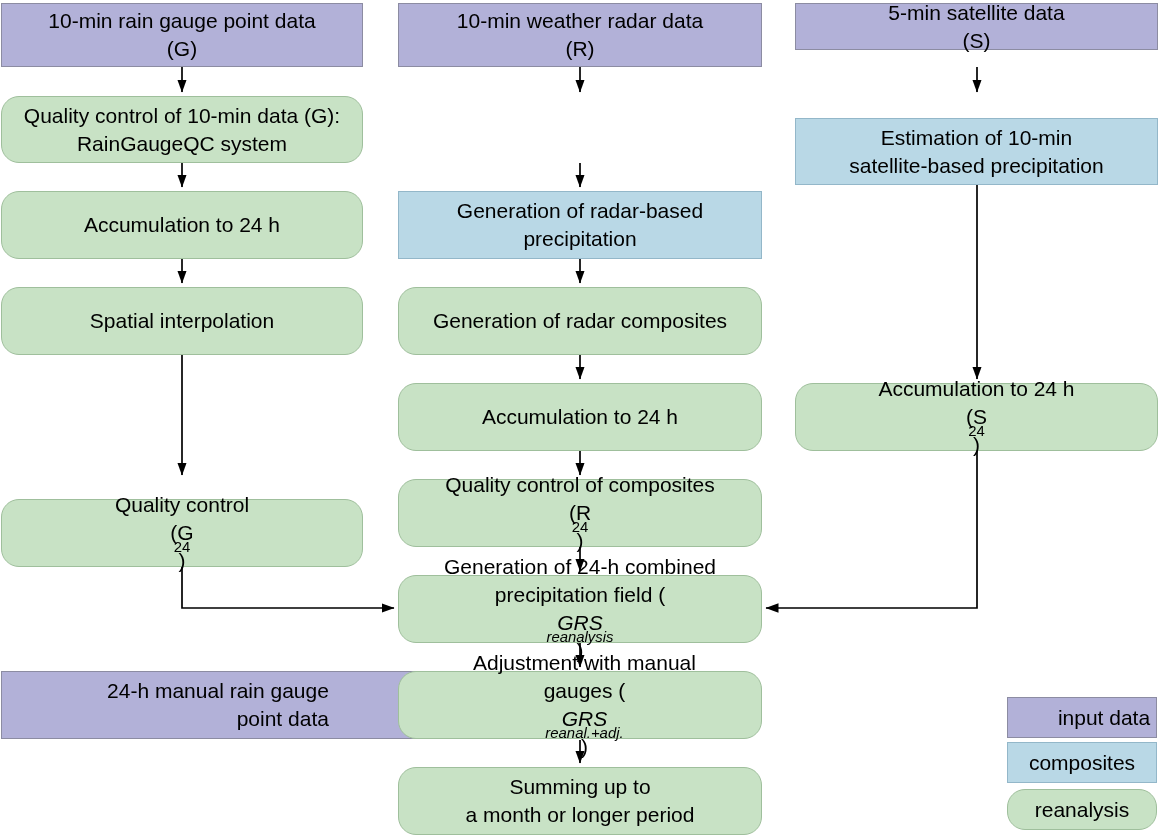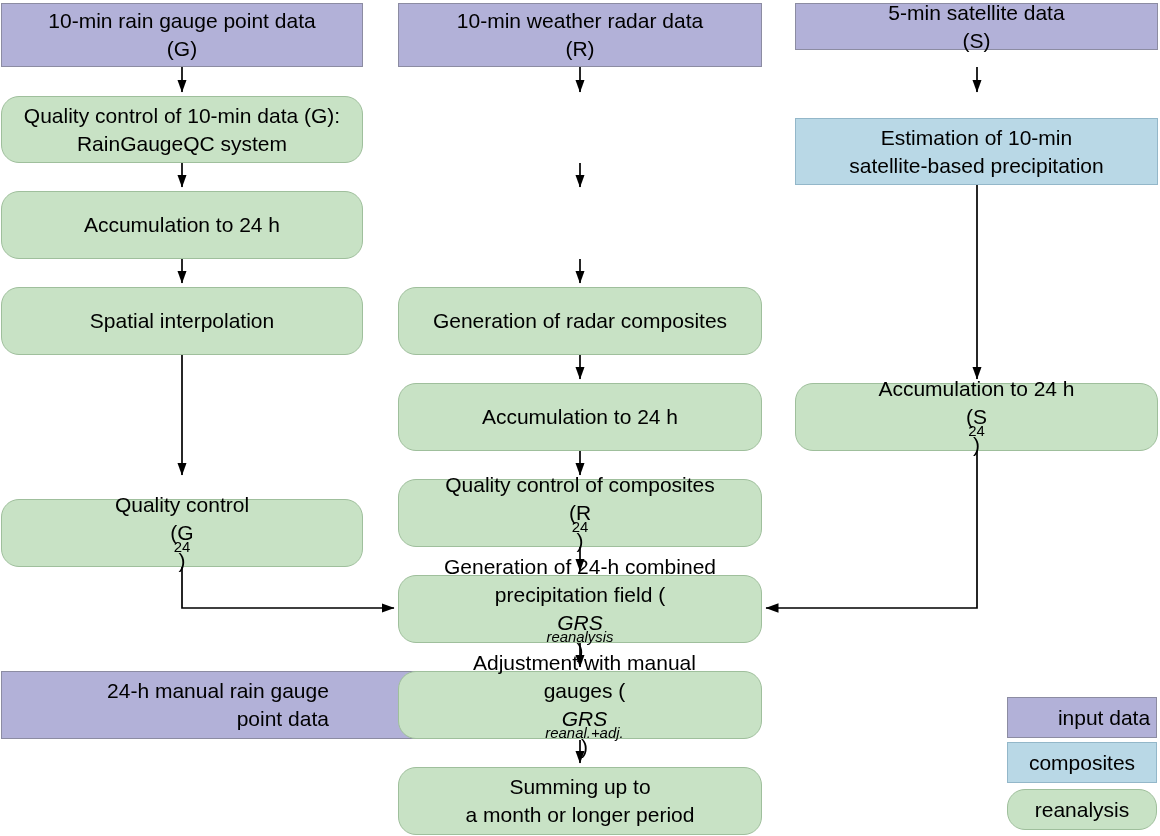--- a/index.html
+++ b/index.html
@@ -71,6 +71,7 @@
   <div class="box cat-input" style="left:1px;  top:671px;width:434px;height:68px;text-align:right;">24-h manual rain gauge<br>point data</div>
 
   <div class="box cat-input" style="left:398px;top:3px;  width:364px;height:64px;">10-min weather radar data<br>(R)</div>
+  <div class="box cat-operational" style="left:398px;top:191px;width:364px;height:68px;">Generation of radar-based<br>precipitation</div>
   <div class="box cat-reanalyses" style="left:398px;top:287px;width:364px;height:68px;">Generation of radar composites</div>
   <div class="box cat-reanalyses" style="left:398px;top:383px;width:364px;height:68px;">Accumulation to 24 h</div>
   <div class="box cat-reanalyses" style="left:398px;top:479px;width:364px;height:68px;">Quality control of composites<br>(R<sub>24</sub>)</div>

